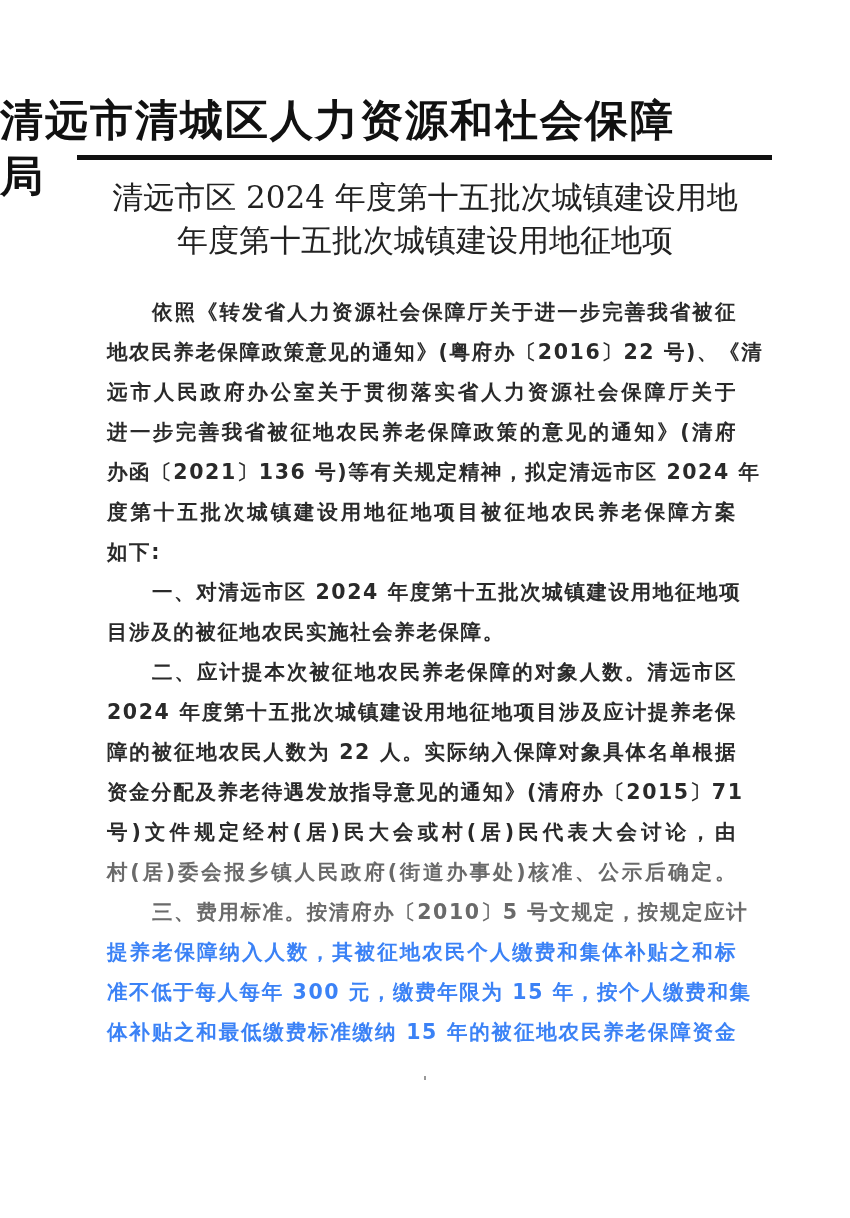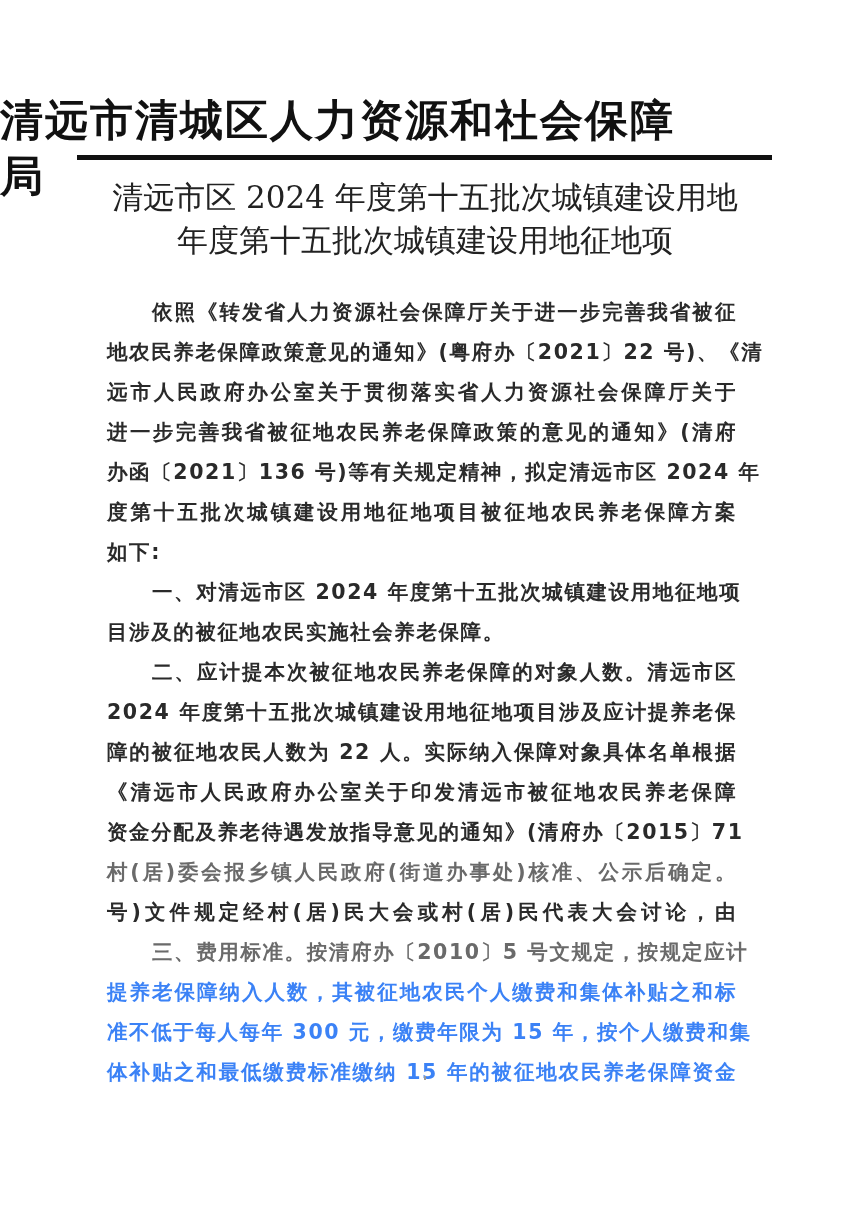--- a/index.html
+++ b/index.html
@@ -100,7 +100,7 @@
 
   <div class="body-text">
     <div class="line indent">依照《转发省人力资源社会保障厅关于进一步完善我省被征</div>
-    <div class="line">地农民养老保障政策意见的通知》(粤府办〔2021〕22 号)、《清</div>
+    <div class="line">地农民养老保障政策意见的通知》(粤府办〔2016〕22 号)、《清</div>
     <div class="line">远市人民政府办公室关于贯彻落实省人力资源社会保障厅关于</div>
     <div class="line">进一步完善我省被征地农民养老保障政策的意见的通知》(清府</div>
     <div class="line">办函〔2021〕136 号)等有关规定精神，拟定清远市区 2024 年</div>

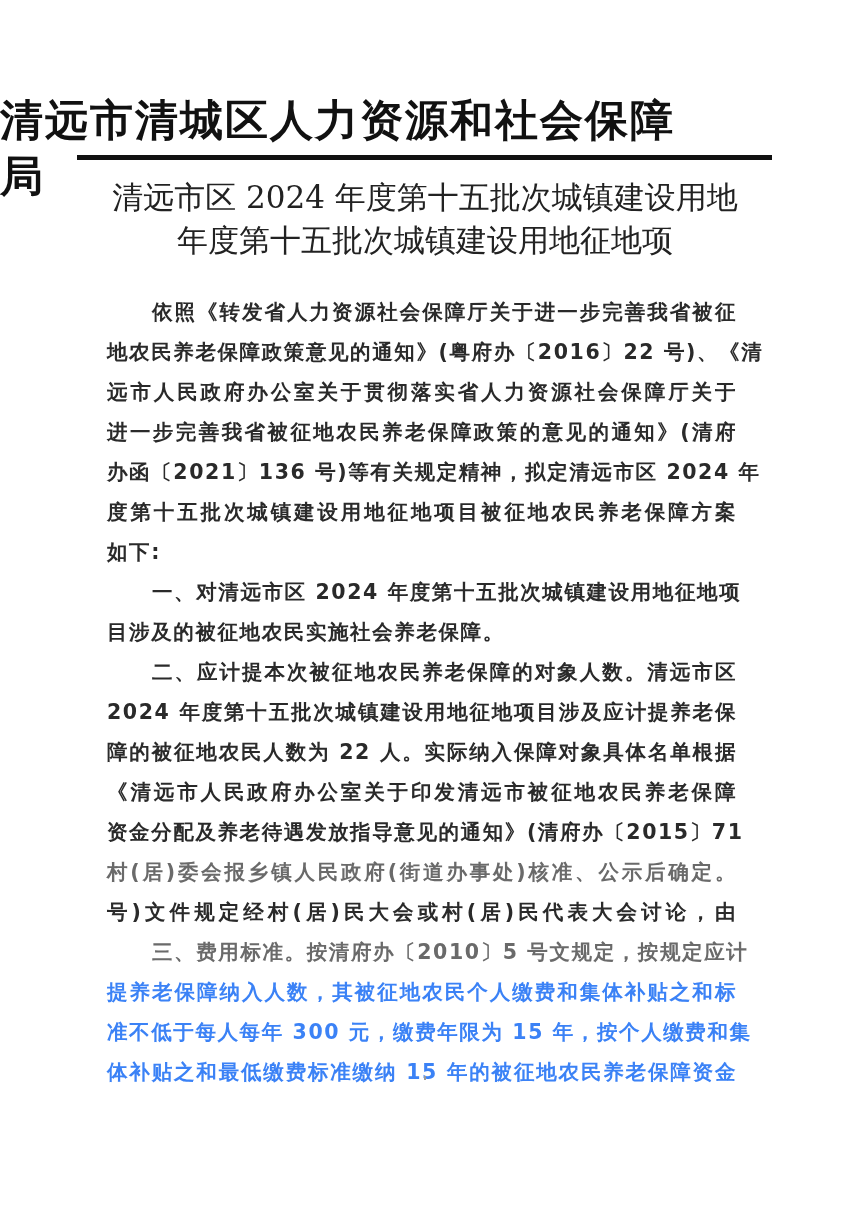--- a/index.html
+++ b/index.html
@@ -111,7 +111,6 @@
     <div class="line indent">二、应计提本次被征地农民养老保障的对象人数。清远市区</div>
     <div class="line">2024 年度第十五批次城镇建设用地征地项目涉及应计提养老保</div>
     <div class="line">障的被征地农民人数为 22 人。实际纳入保障对象具体名单根据</div>
-    <div class="line">《清远市人民政府办公室关于印发清远市被征地农民养老保障</div>
     <div class="line">资金分配及养老待遇发放指导意见的通知》(清府办〔2015〕71</div>
     <div class="line faded">村(居)委会报乡镇人民政府(街道办事处)核准、公示后确定。</div>
     <div class="line">号)文件规定经村(居)民大会或村(居)民代表大会讨论，由</div>

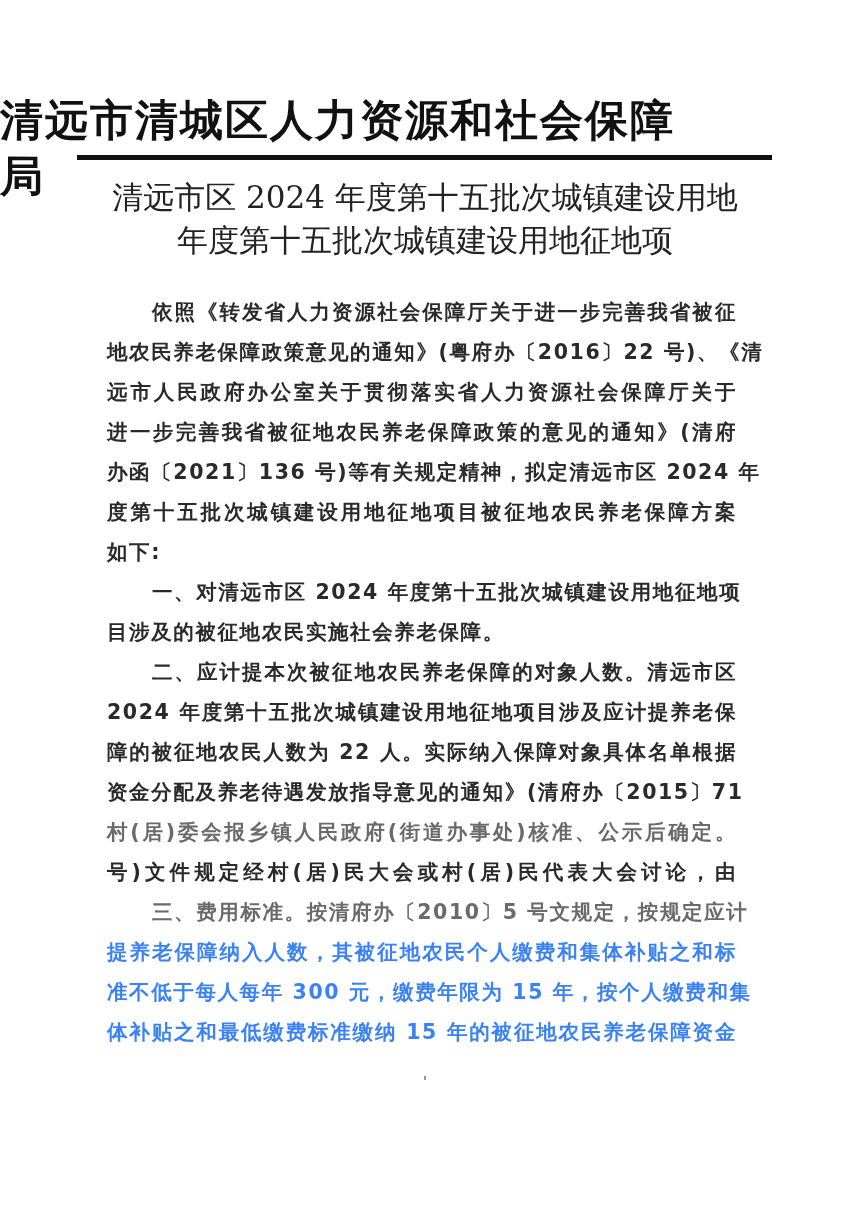--- a/index.html
+++ b/index.html
@@ -112,8 +112,8 @@
     <div class="line">2024 年度第十五批次城镇建设用地征地项目涉及应计提养老保</div>
     <div class="line">障的被征地农民人数为 22 人。实际纳入保障对象具体名单根据</div>
     <div class="line">资金分配及养老待遇发放指导意见的通知》(清府办〔2015〕71</div>
+    <div class="line">号)文件规定经村(居)民大会或村(居)民代表大会讨论，由</div>
     <div class="line faded">村(居)委会报乡镇人民政府(街道办事处)核准、公示后确定。</div>
-    <div class="line">号)文件规定经村(居)民大会或村(居)民代表大会讨论，由</div>
     <div class="line indent faded">三、费用标准。按清府办〔2010〕5 号文规定，按规定应计</div>
     <div class="line very-faded">提养老保障纳入人数，其被征地农民个人缴费和集体补贴之和标</div>
     <div class="line very-faded">准不低于每人每年 300 元，缴费年限为 15 年，按个人缴费和集</div>

